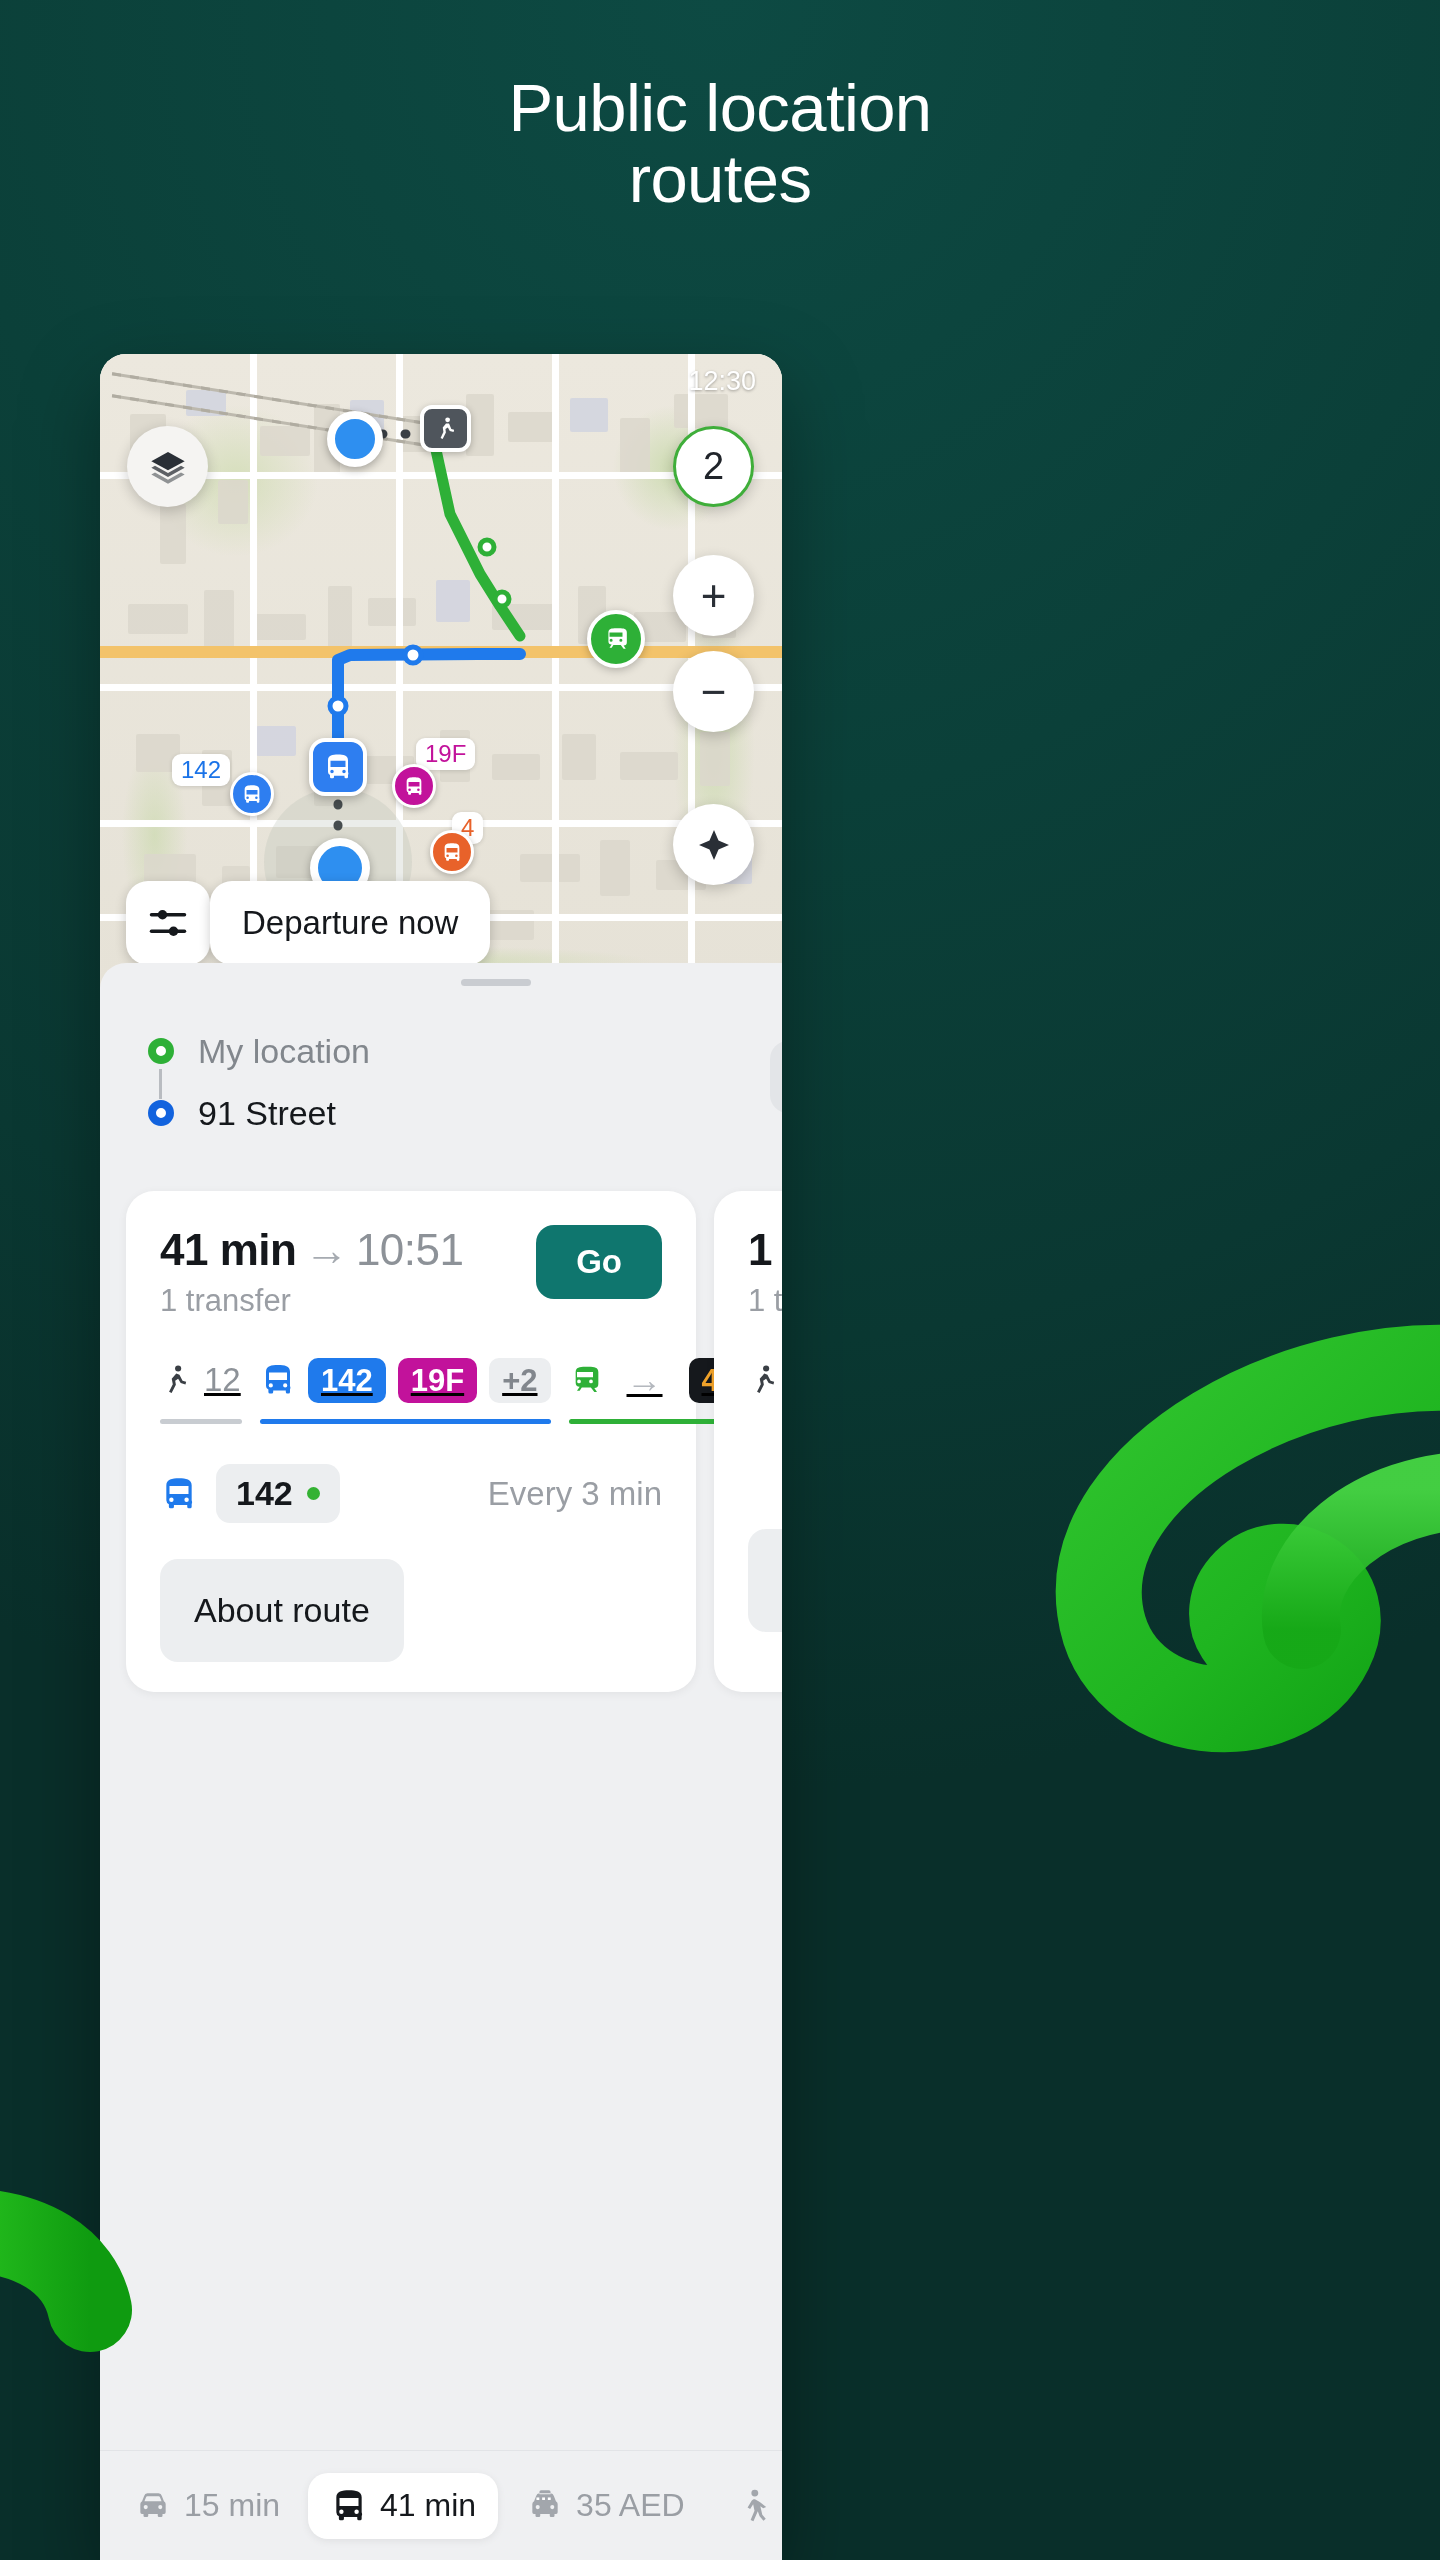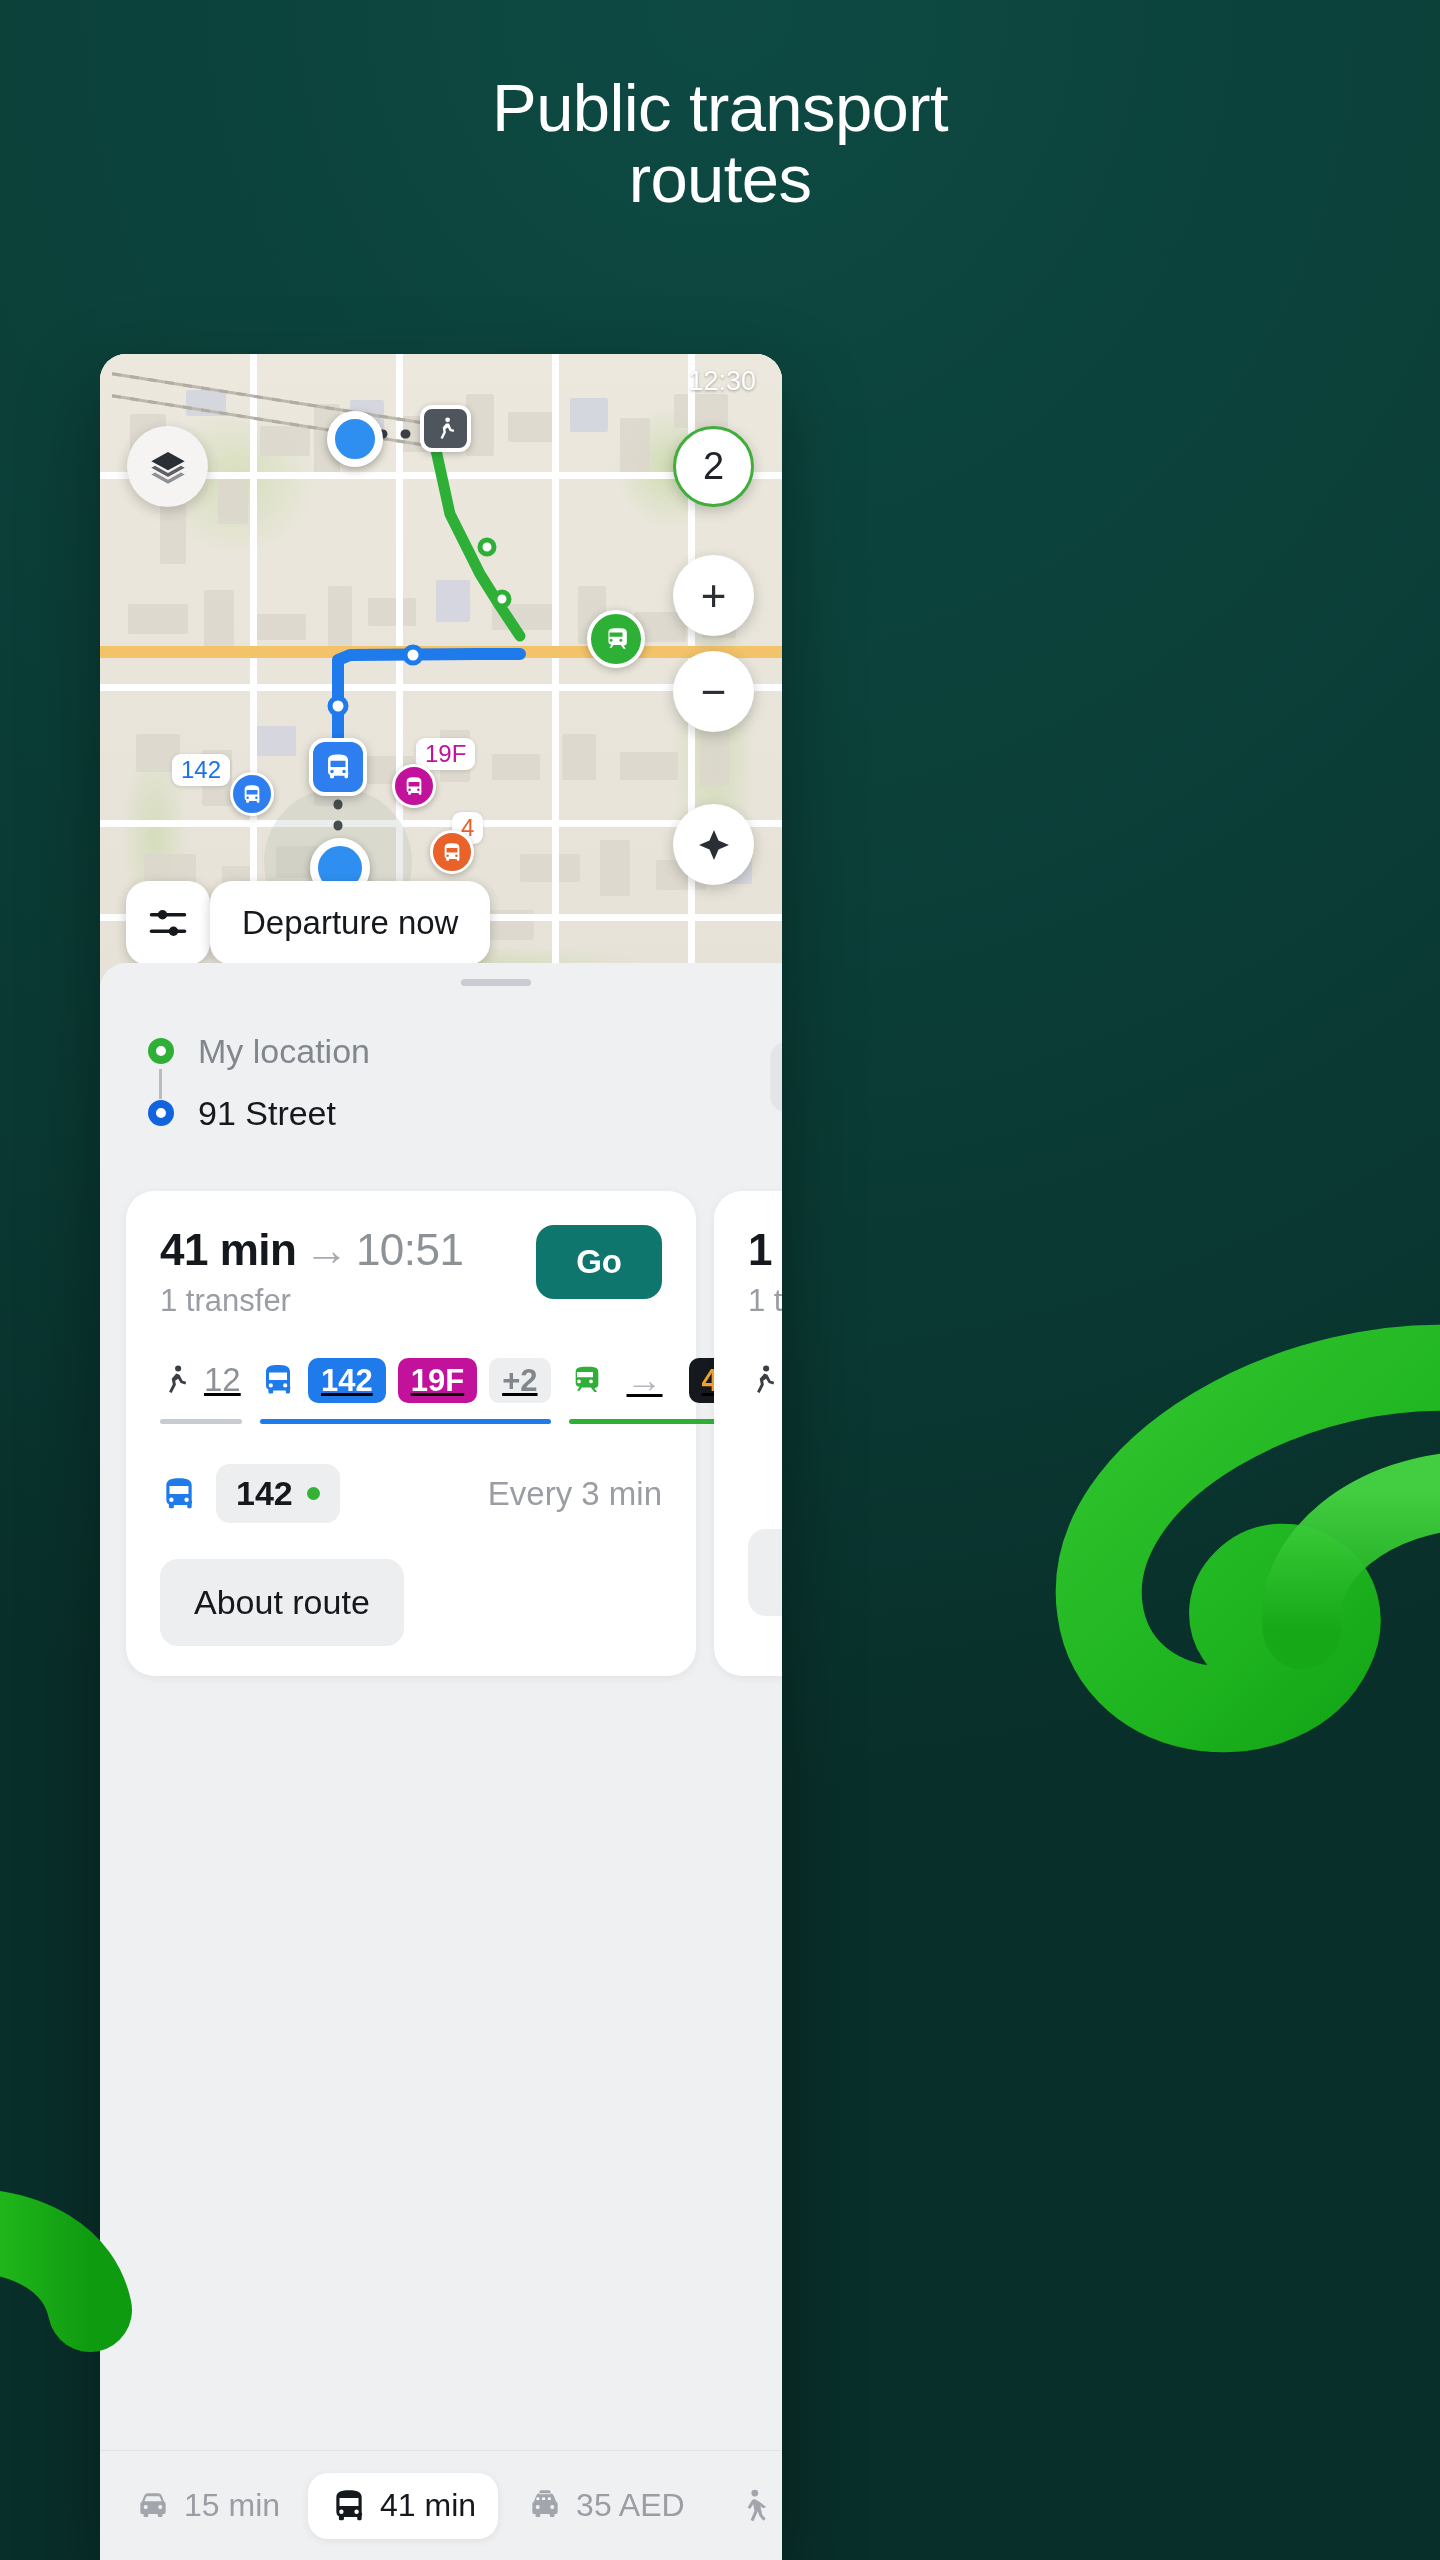--- a/index.html
+++ b/index.html
@@ -165,7 +165,7 @@
 <body>
 
 <div class="headline">
-  <div>Public transport</div>
+  <div>Public location</div>
   <div>routes</div>
 </div>
 

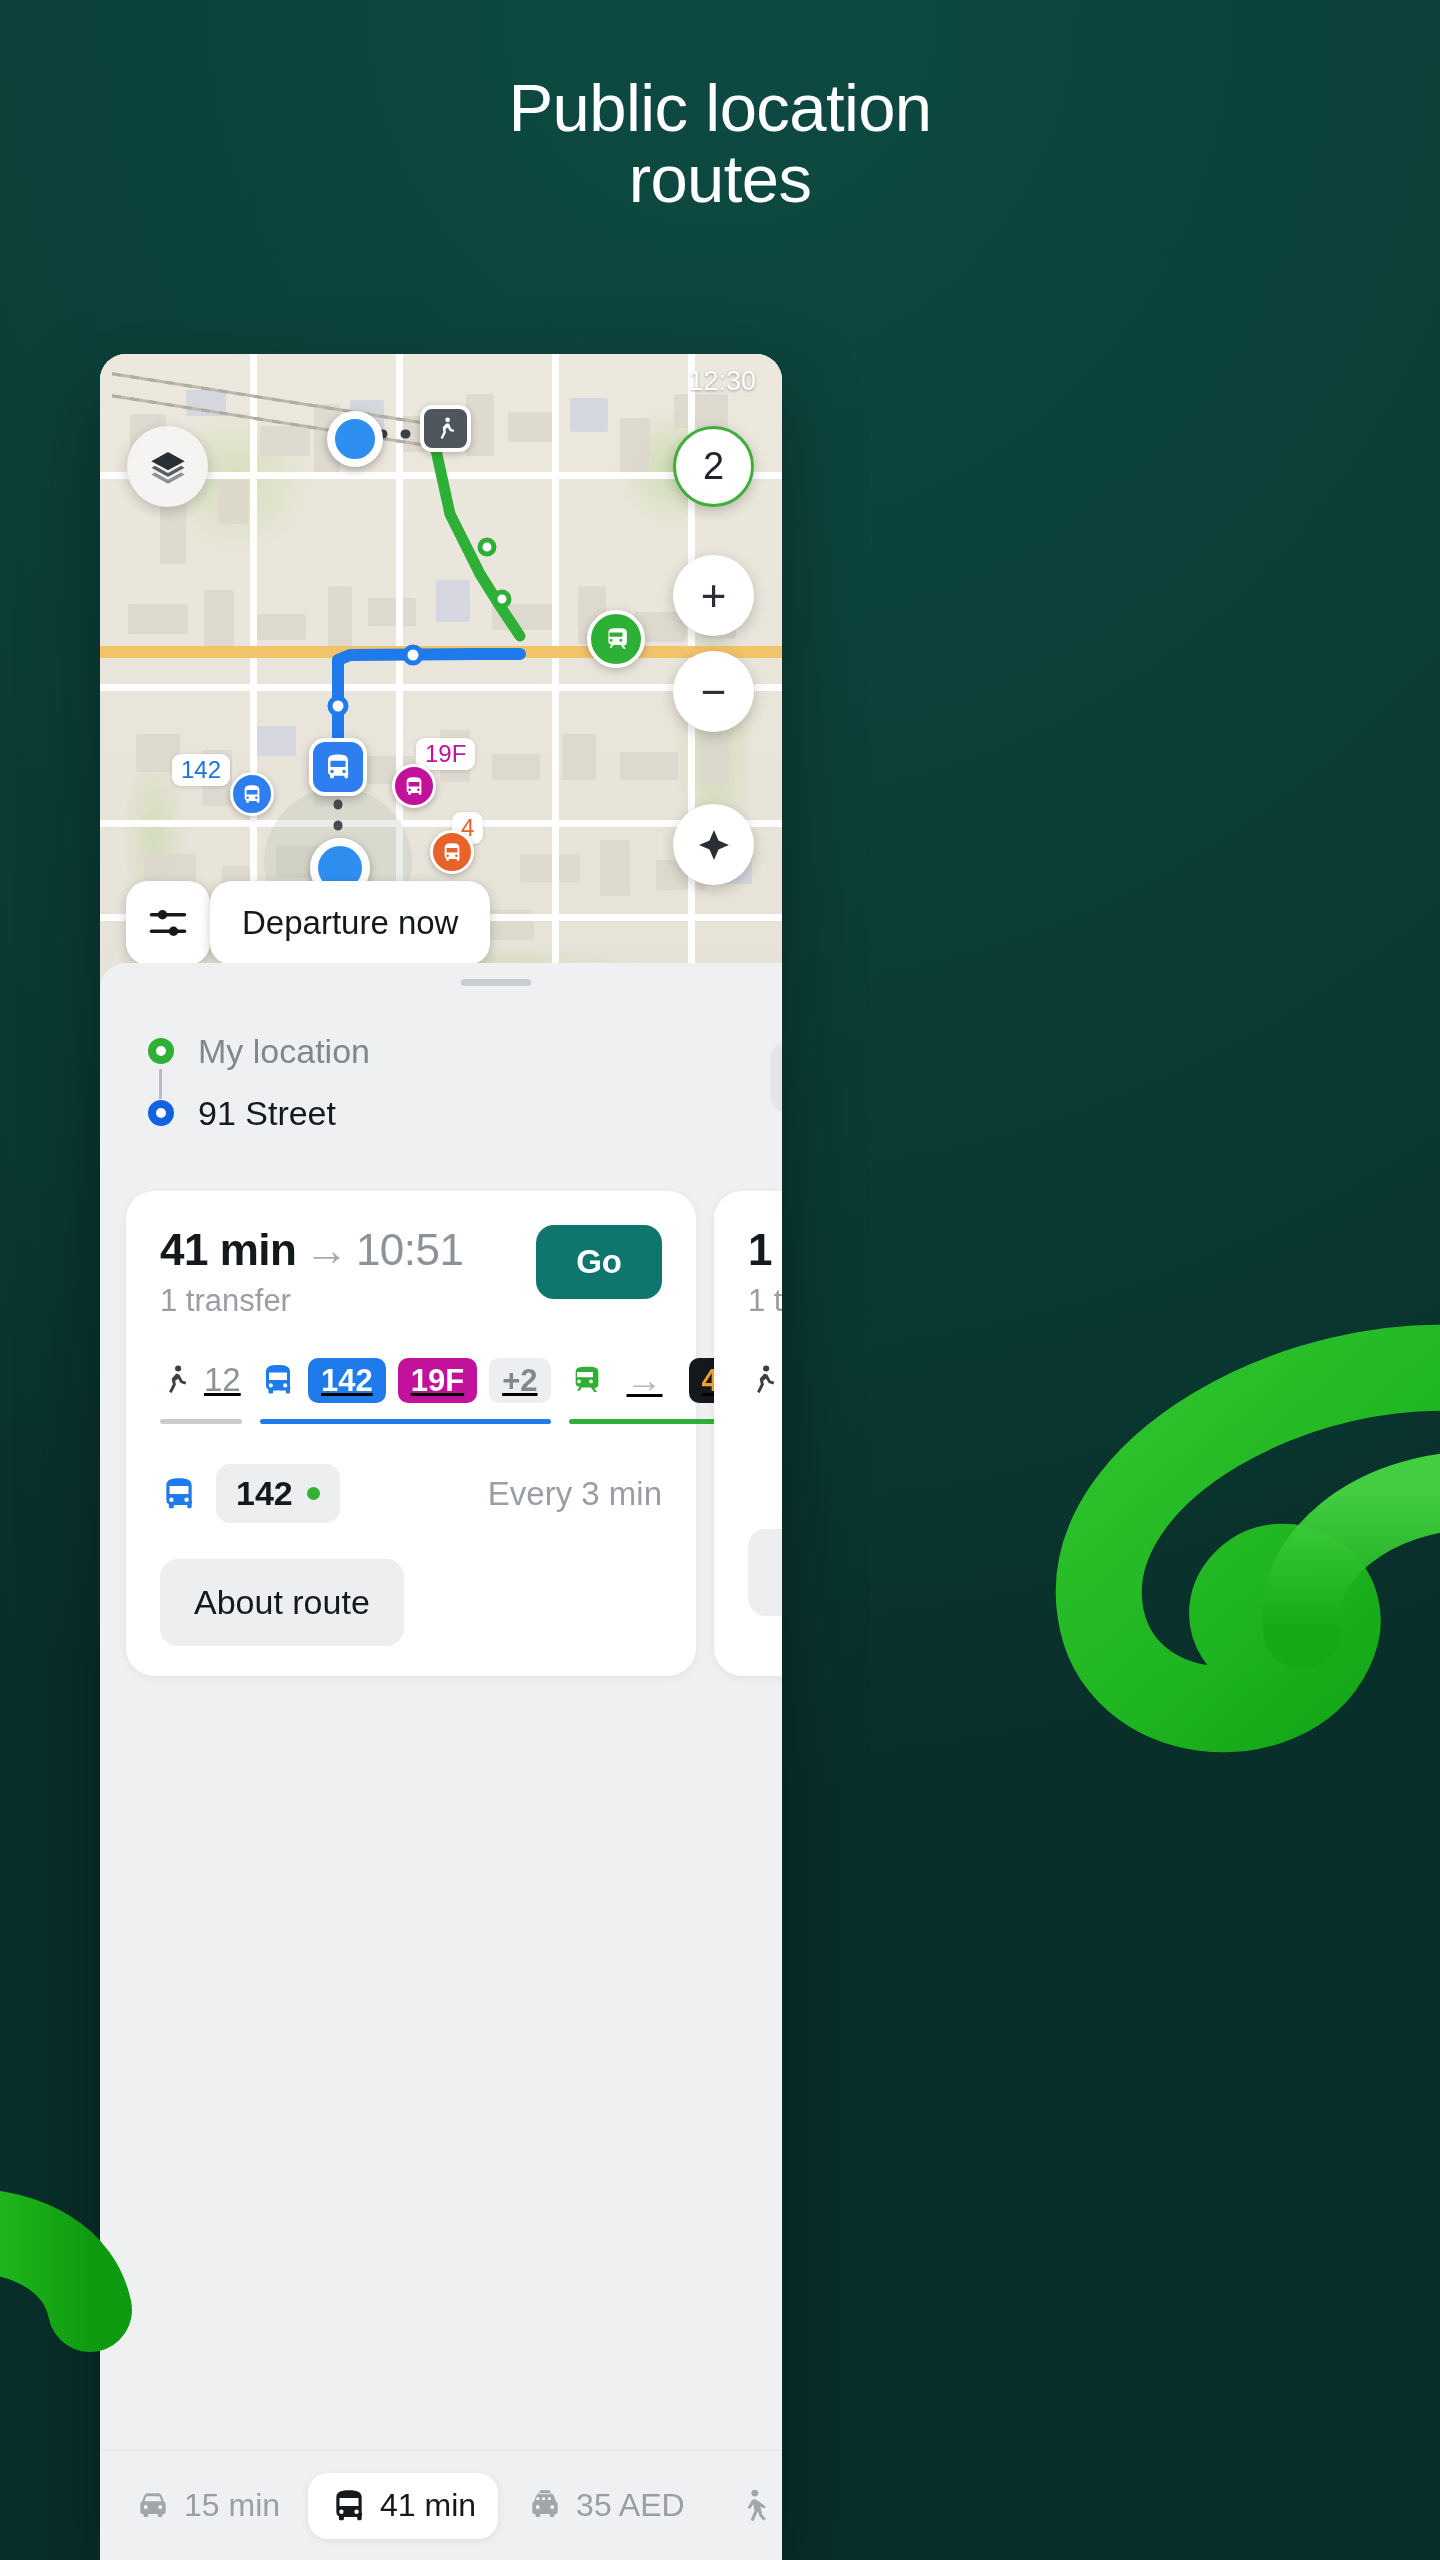--- a/index.html
+++ b/index.html
@@ -145,7 +145,7 @@
   .freq{ font-size:33px; color:#9a9ea4; }
 
   .about{ display:inline-block; margin-top:36px; background:#eceef0; border-radius:18px;
-          padding:24px 34px; font-size:34px; color:#15181c; }
+          padding:32px 34px; font-size:34px; color:#15181c; }
 
   
   .tabbar{ position:absolute; left:0; bottom:0; width:682px; height:110px; background:#eff0f2;

